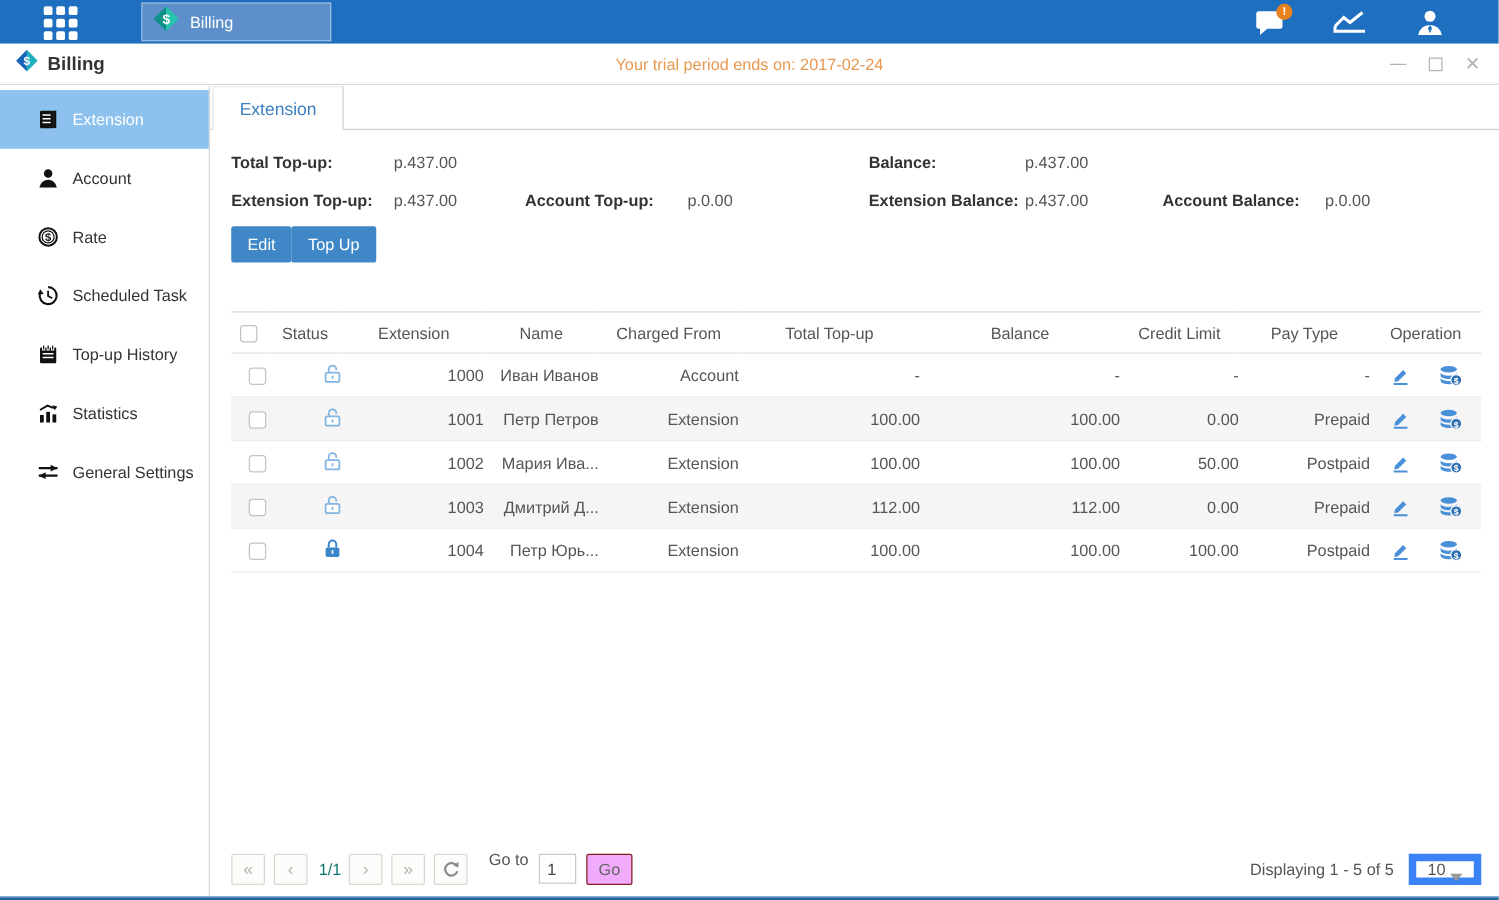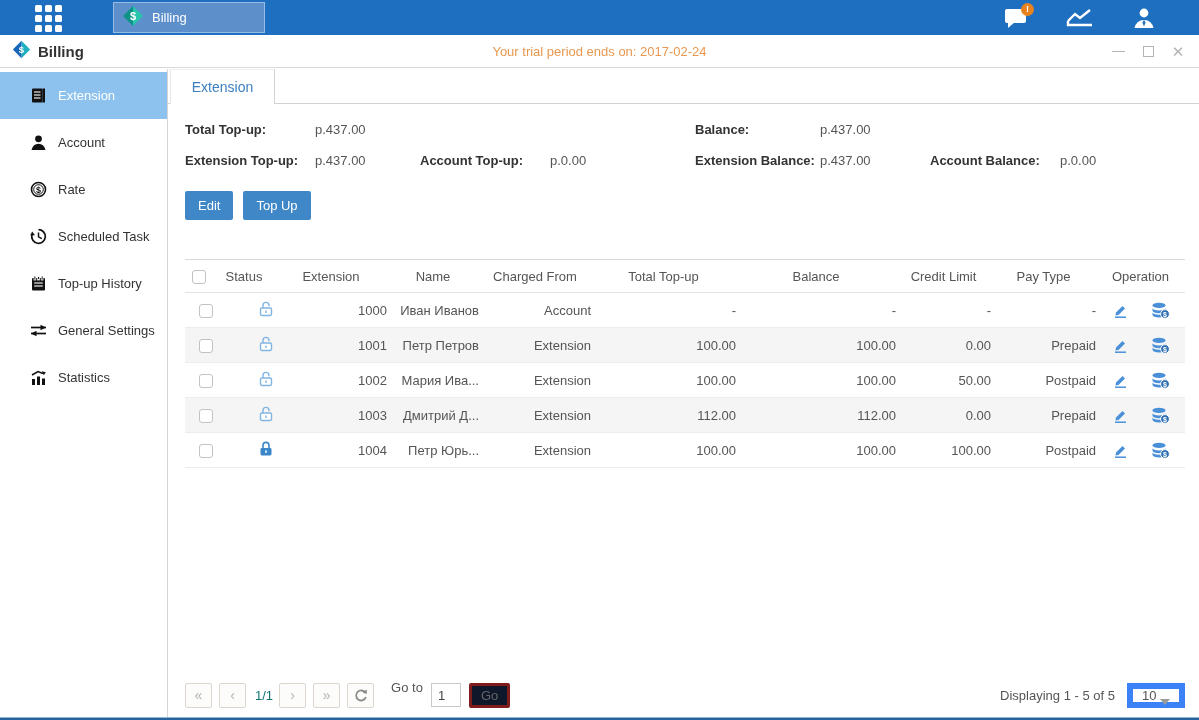--- a/index.html
+++ b/index.html
@@ -56,7 +56,7 @@
   .g1{grid-column:1} .g2{grid-column:2} .g3{grid-column:3} .g4{grid-column:4}
   .g5{grid-column:5} .g6{grid-column:6} .g7{grid-column:7} .g8{grid-column:8}
 
-  .btn-row { margin-top:23px; display:flex; gap:10px; }
+  .btn-row { margin-top:13px; display:flex; }
   .btn { background:#3f87c7; color:#fff; border:none; font-size:13px; padding:7px 13px;
     border-radius:2px; cursor:pointer; font-family:inherit; }
 

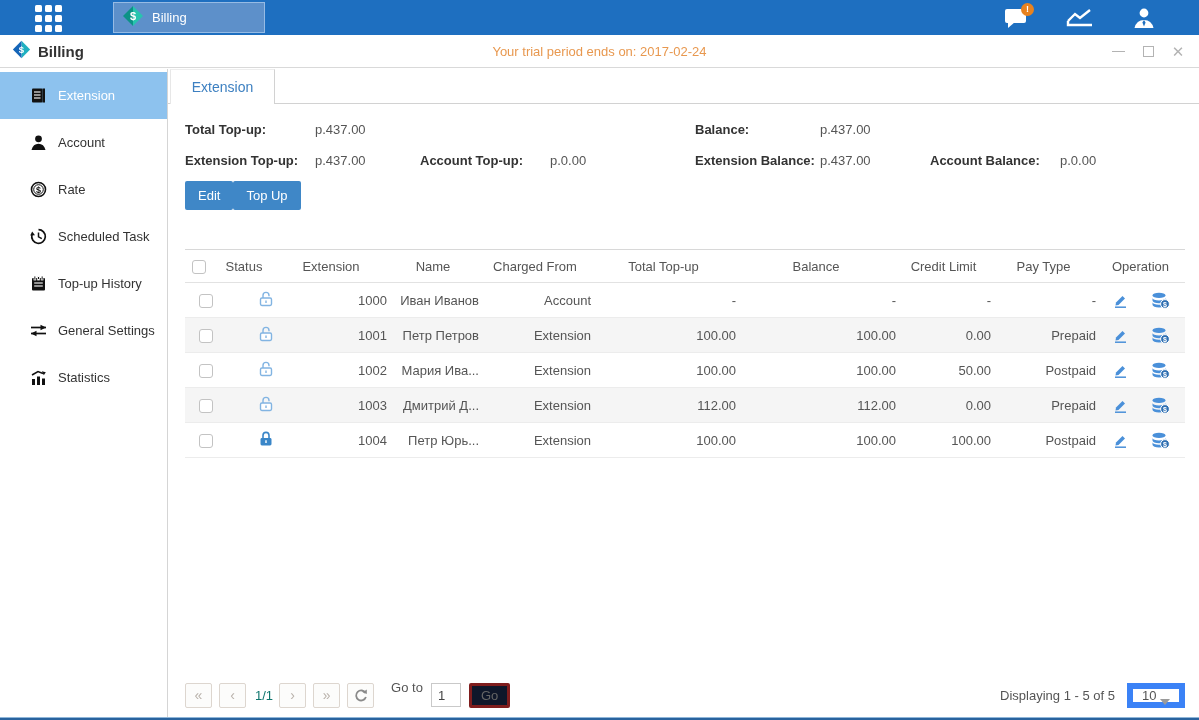--- a/index.html
+++ b/index.html
@@ -214,15 +214,6 @@
       </div>
       <div class="side-item">
         <svg width="17" height="17" viewBox="0 0 17 17">
-          <line x1="1" y1="5.5" x2="16" y2="5.5" stroke="#111" stroke-width="1.7"></line>
-          <polygon points="16,5.5 10.5,2.8 10.5,8.2" fill="#111"></polygon>
-          <line x1="1" y1="11.5" x2="16" y2="11.5" stroke="#111" stroke-width="1.7"></line>
-          <polygon points="1,11.5 6.5,8.8 6.5,14.2" fill="#111"></polygon>
-        </svg>
-        <span>General Settings</span>
-      </div>
-      <div class="side-item">
-        <svg width="17" height="17" viewBox="0 0 17 17">
           <rect x="2" y="10" width="3" height="6" fill="#111"></rect>
           <rect x="7" y="7.5" width="3" height="8.5" fill="#111"></rect>
           <rect x="12" y="9.5" width="3" height="6.5" fill="#111"></rect>
@@ -230,6 +221,15 @@
           <polygon points="15.8,3.2 11.8,2.2 13.8,6.2" fill="#111"></polygon>
         </svg>
         <span>Statistics</span>
+      </div>
+      <div class="side-item">
+        <svg width="17" height="17" viewBox="0 0 17 17">
+          <line x1="1" y1="5.5" x2="16" y2="5.5" stroke="#111" stroke-width="1.7"></line>
+          <polygon points="16,5.5 10.5,2.8 10.5,8.2" fill="#111"></polygon>
+          <line x1="1" y1="11.5" x2="16" y2="11.5" stroke="#111" stroke-width="1.7"></line>
+          <polygon points="1,11.5 6.5,8.8 6.5,14.2" fill="#111"></polygon>
+        </svg>
+        <span>General Settings</span>
       </div>
     </div>
 

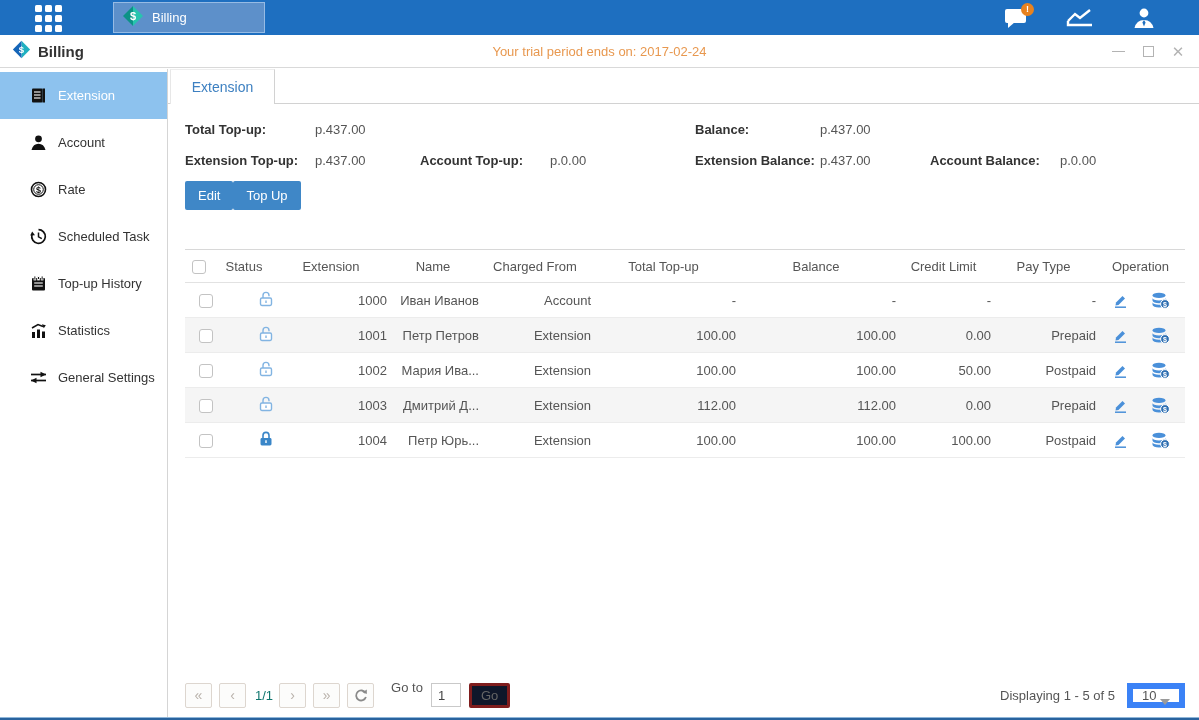--- a/index.html
+++ b/index.html
@@ -82,7 +82,7 @@
   .pg-num { margin:0 6px 0 2px; color:#0f766e; }
   .goto-lbl { margin:0 8px 16px 10px; }
   .goto-input { width:30px; height:24px; border:1px solid #c9c9c9; font-size:13px; padding-left:6px; font-family:inherit; color:#444; }
-  .go-btn { margin-left:8px; height:25px; padding:0 9px; border:3px solid #7f1d1d; background:#0f172a; color:#666;
+  .go-btn { margin-left:8px; height:25px; padding:0 9px; border:1px solid #7f1d1d; background:#f0abfc; color:#666;
     font-size:13px; cursor:pointer; border-radius:2px; font-family:inherit; }
   .pg-right { margin-left:auto; display:flex; align-items:center; gap:12px; }
   .size-dd { width:58px; height:25px; border:6px solid #3b82f6; display:flex; align-items:center;

